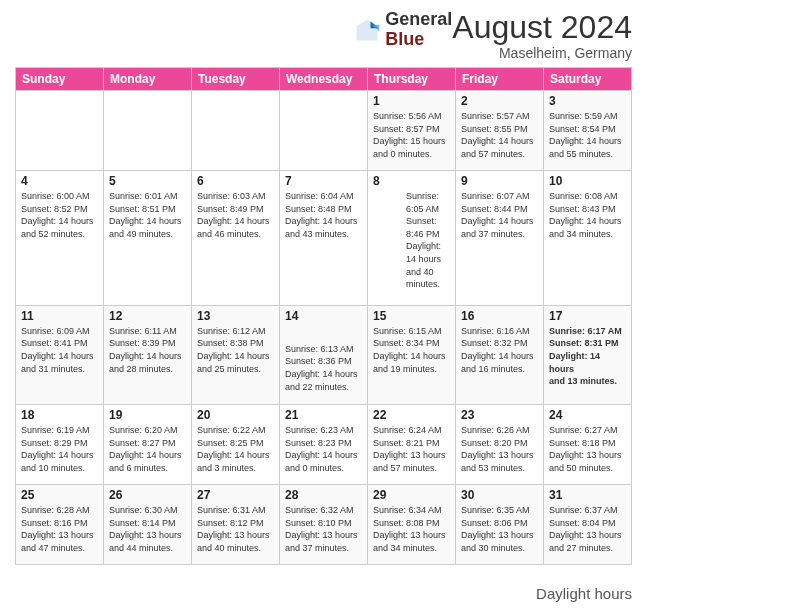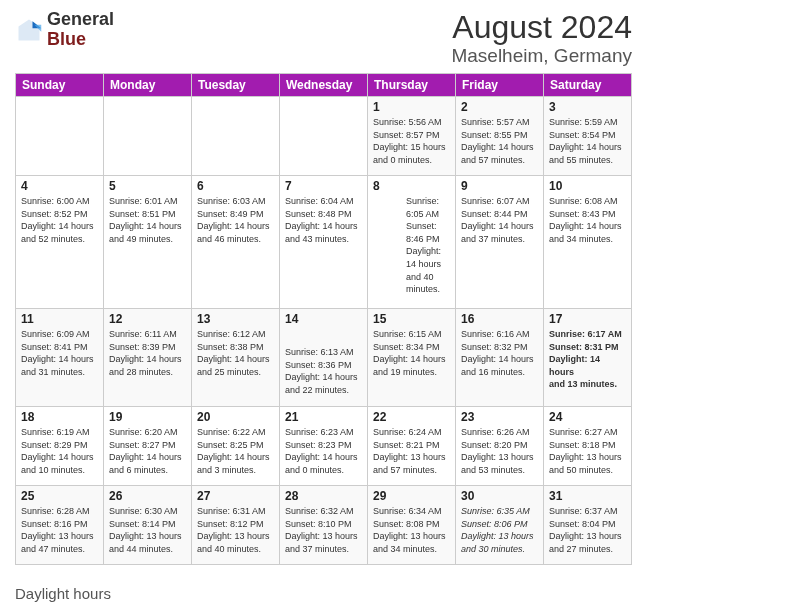--- a/index.html
+++ b/index.html
@@ -16,6 +16,7 @@
       padding: 10px 15px;
       display: flex;
       flex-direction: column;
+      align-items: flex-end;
     }
     .header {
       display: flex;

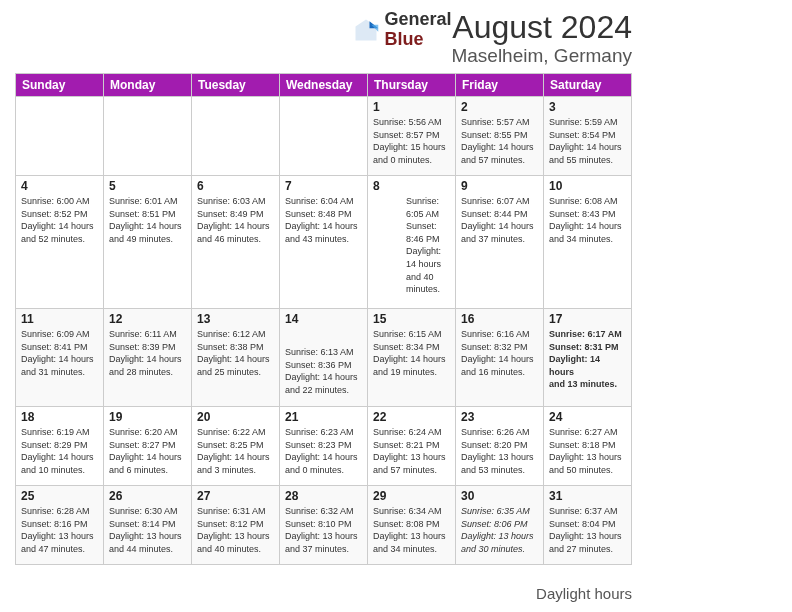--- a/index.html
+++ b/index.html
@@ -50,7 +50,7 @@
       line-height: 1.1;
     }
     .location {
-      font-size: 19px;
+      font-size: 14px;
       color: #555;
     }
     .calendar {

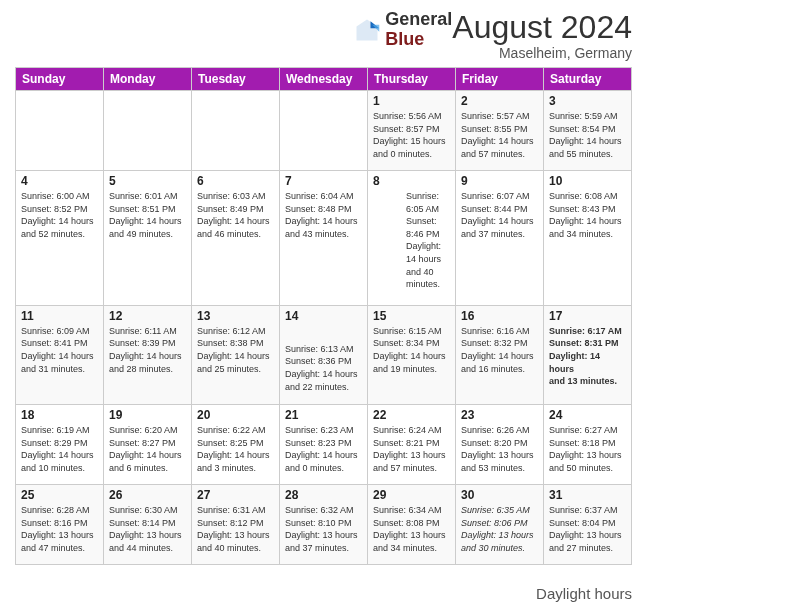--- a/index.html
+++ b/index.html
@@ -59,7 +59,7 @@
       flex: 1;
     }
     .calendar th {
-      background: #a21caf;
+      background: #ec4899;
       color: #fff;
       font-size: 12px;
       font-weight: bold;

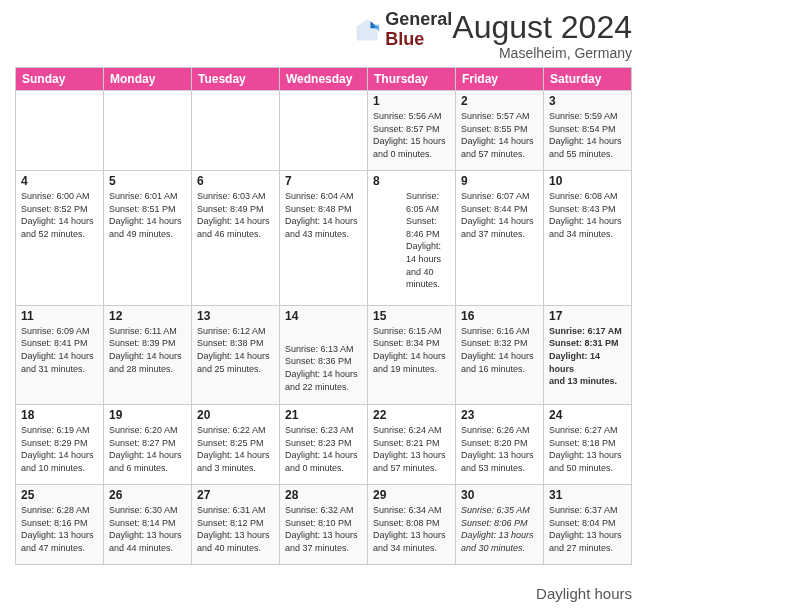--- a/index.html
+++ b/index.html
@@ -355,7 +355,7 @@
           </td>
           <td>
             <div class="day-number">30</div>
-            <div class="day-info" style="white-space: pre-line; font-style: italic;">Sunrise: 6:35 AM
+            <div class="day-info" style="white-space: pre-line;">Sunrise: 6:35 AM
 Sunset: 8:06 PM
 Daylight: 13 hours
 and 30 minutes.</div>

